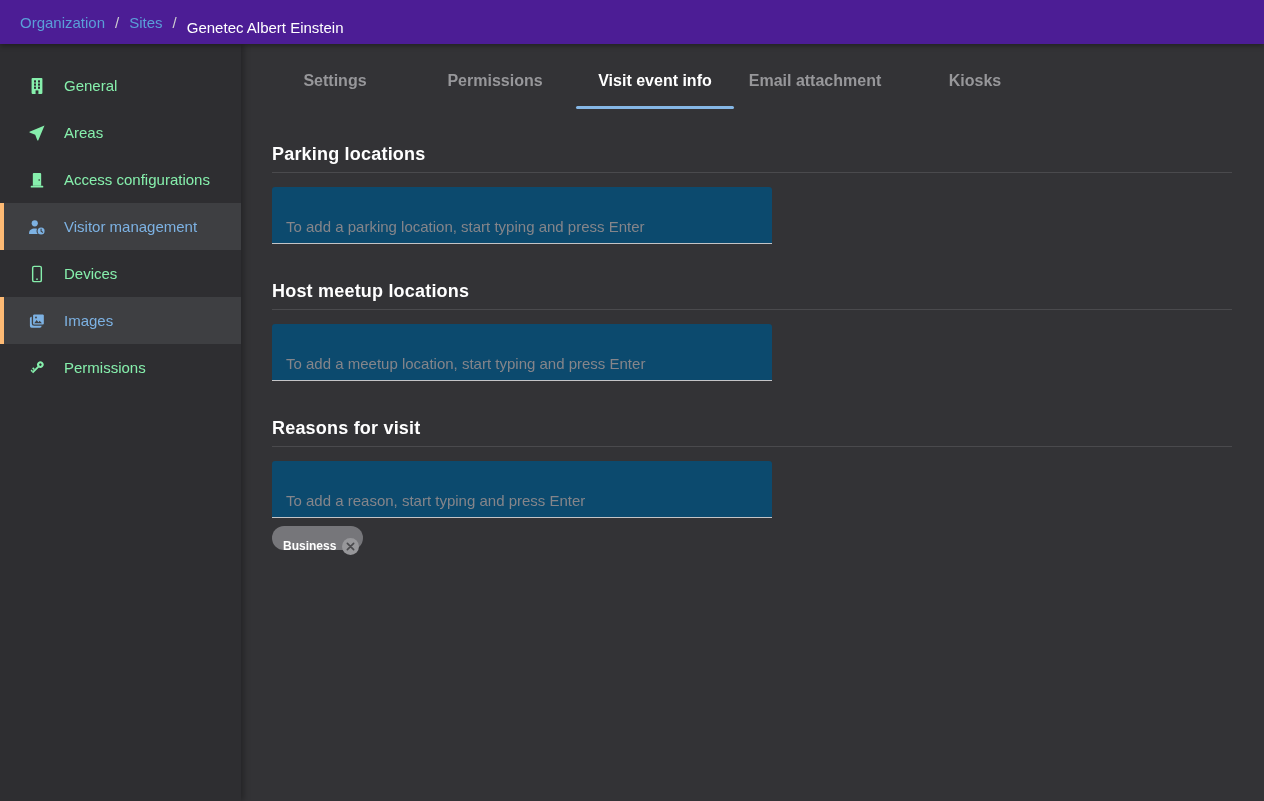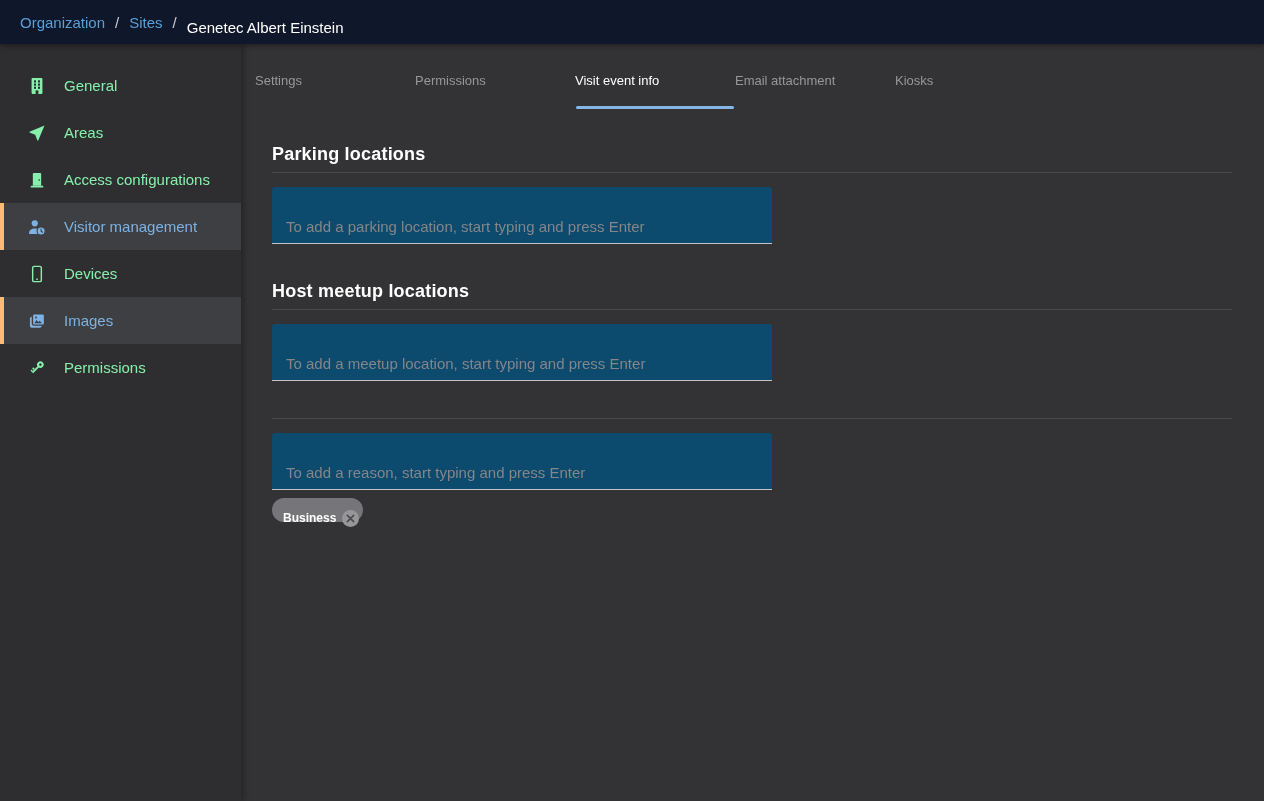--- a/index.html
+++ b/index.html
@@ -15,7 +15,7 @@
   .topbar {
     height: 44px;
     flex: 0 0 44px;
-    background: #0f172a;
+    background: #4c1d95;
     display: flex;
     align-items: center;
     padding: 0 20px;

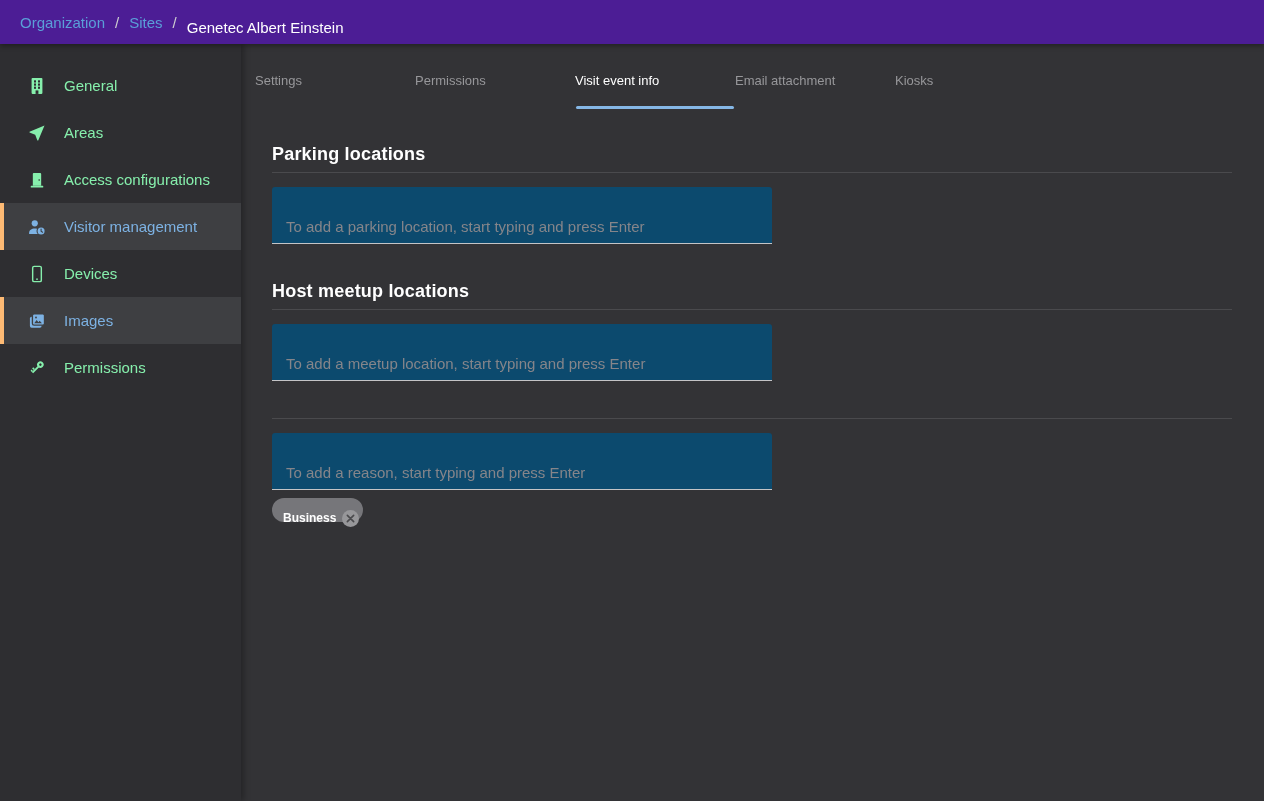--- a/index.html
+++ b/index.html
@@ -74,9 +74,10 @@
     position: relative;
     display: flex;
     align-items: center;
+    justify-content: center;
     cursor: pointer;
-    font-size: 13px;
-    font-weight: normal;
+    font-size: 16px;
+    font-weight: bold;
     color: #97979a;
     padding-top: 6px;
   }

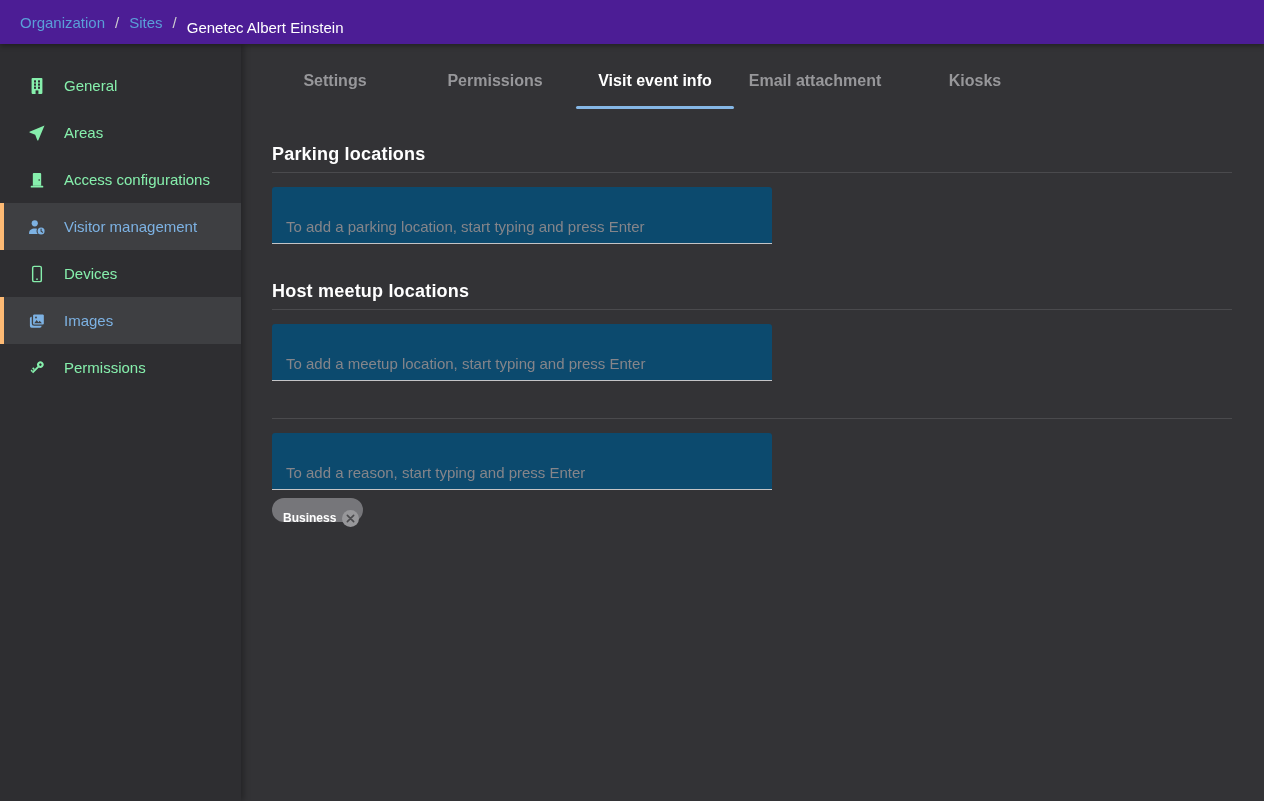--- a/index.html
+++ b/index.html
@@ -293,6 +293,7 @@
         </section>
 
         <section class="section">
+          <h2 class="section-title">Reasons for visit</h2>
           <hr class="section-divider">
           <input class="tag-input" type="text" placeholder="To add a reason, start typing and press Enter" style="">
           <div class="chips">

